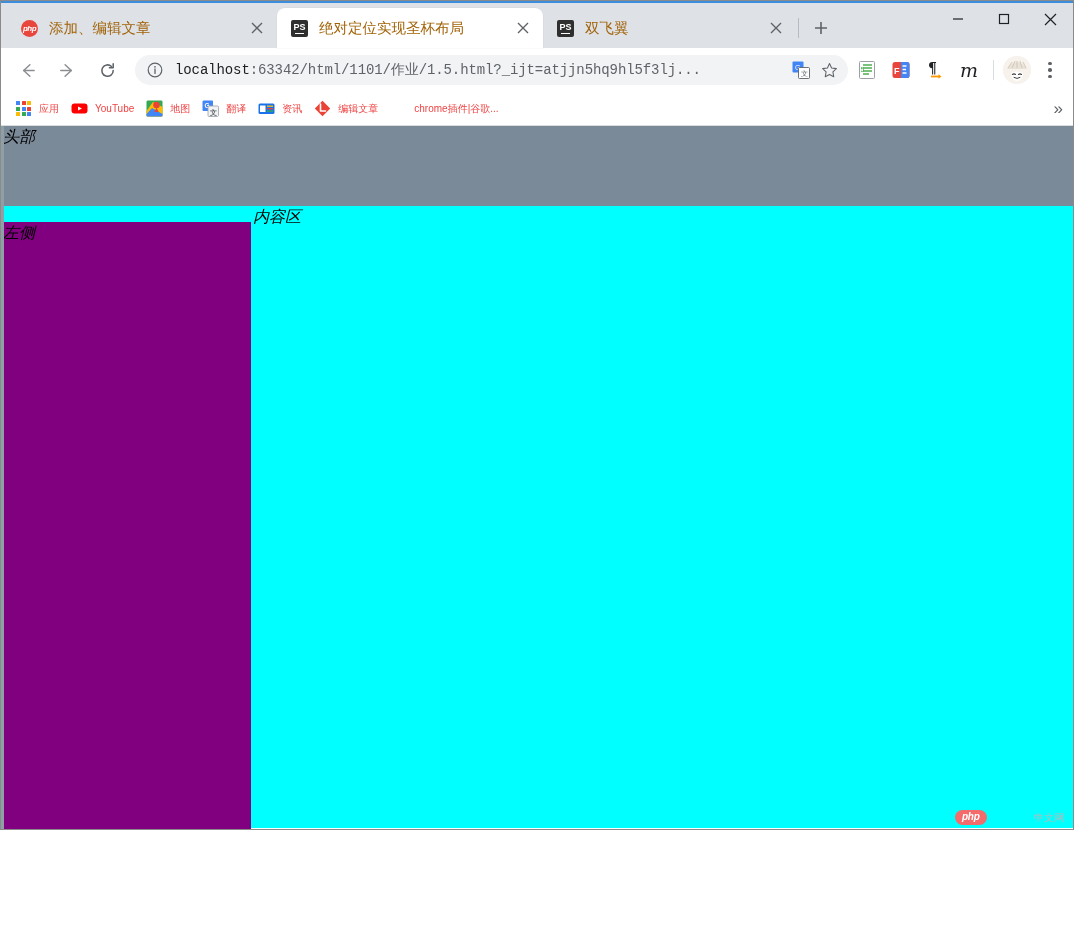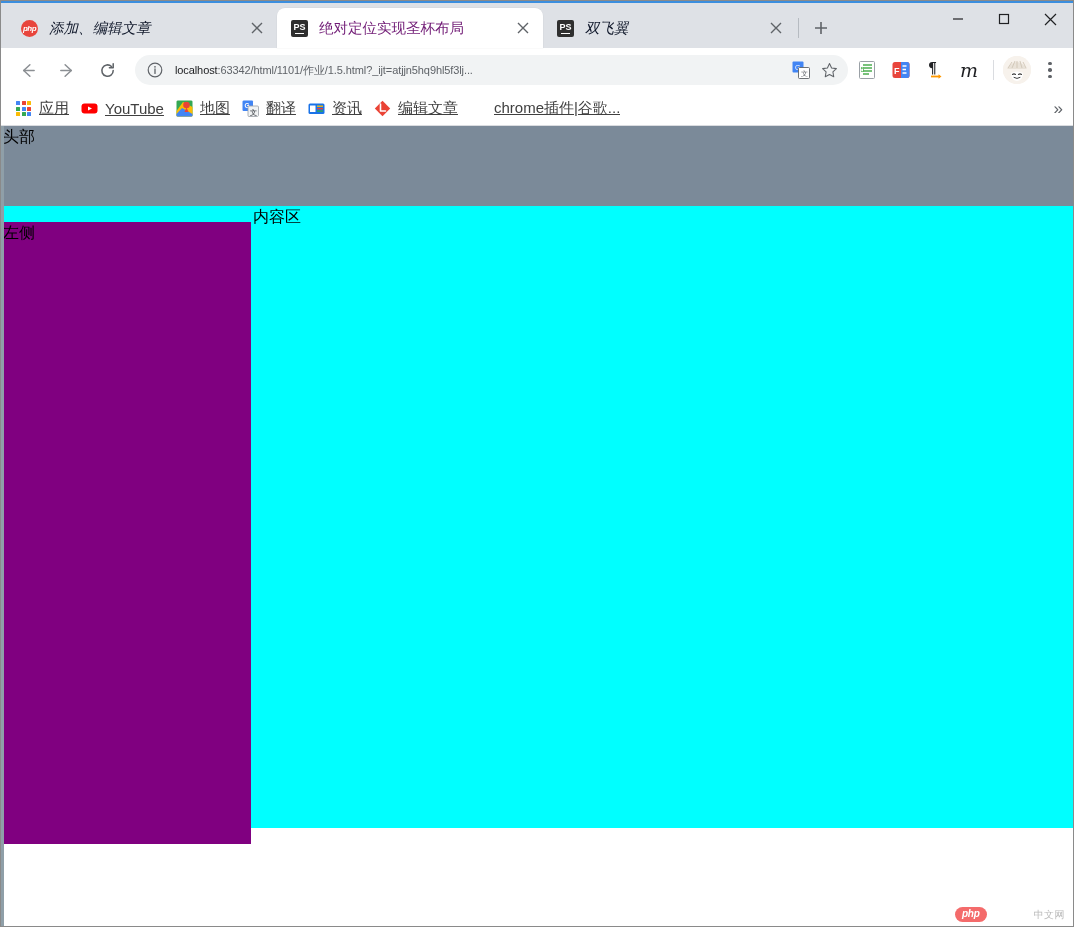--- a/index.html
+++ b/index.html
@@ -18,7 +18,7 @@
   
   .browser-window {
     width: 1074px;
-    height: 927px;
+    height: 830px;
     position: relative;
     background: #dee1e6;
     border: 1px solid #8a8a8a;

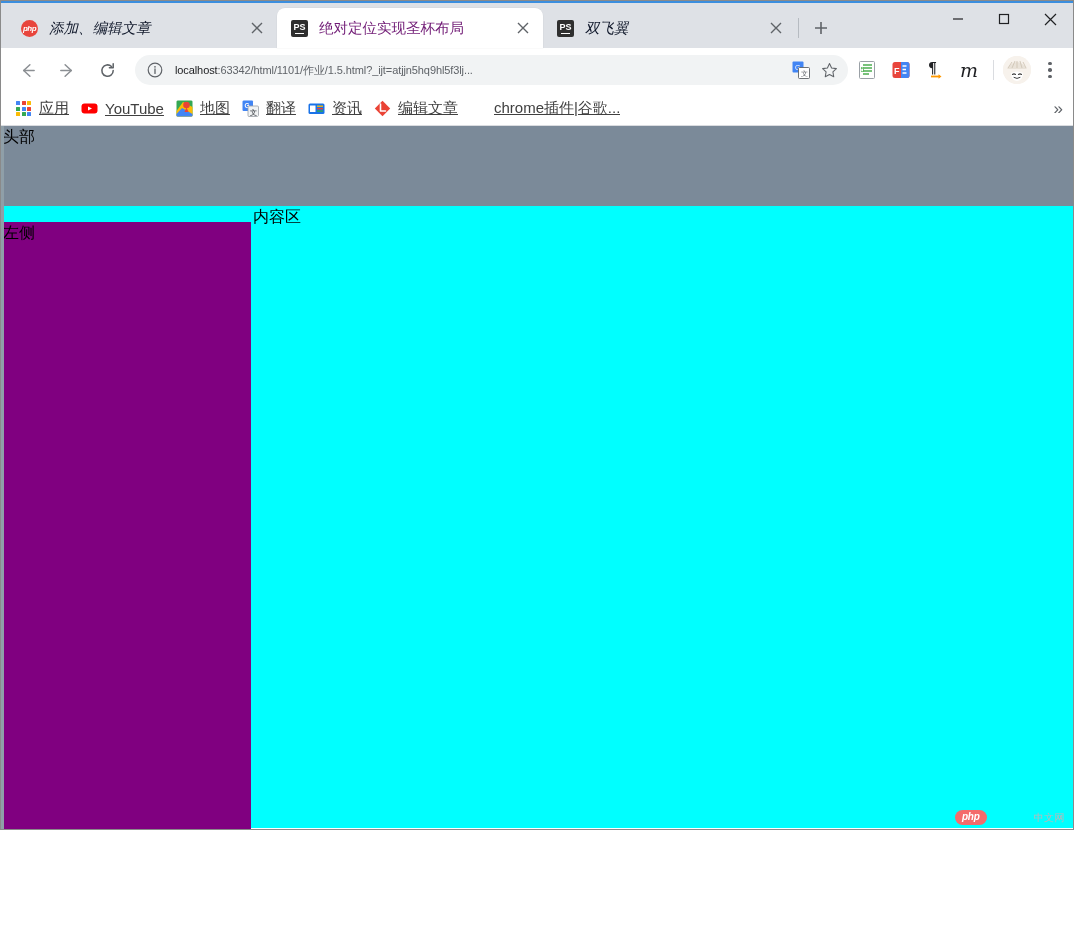--- a/index.html
+++ b/index.html
@@ -102,7 +102,7 @@
     flex: 1 1 auto;
     padding-right: 8px;
   }
-  .tab.inactive .tab-title { color: #0f172a; font-style: italic; }
+  .tab.inactive .tab-title { color: #a16207; }
 
   .tab-close {
     width: 24px;

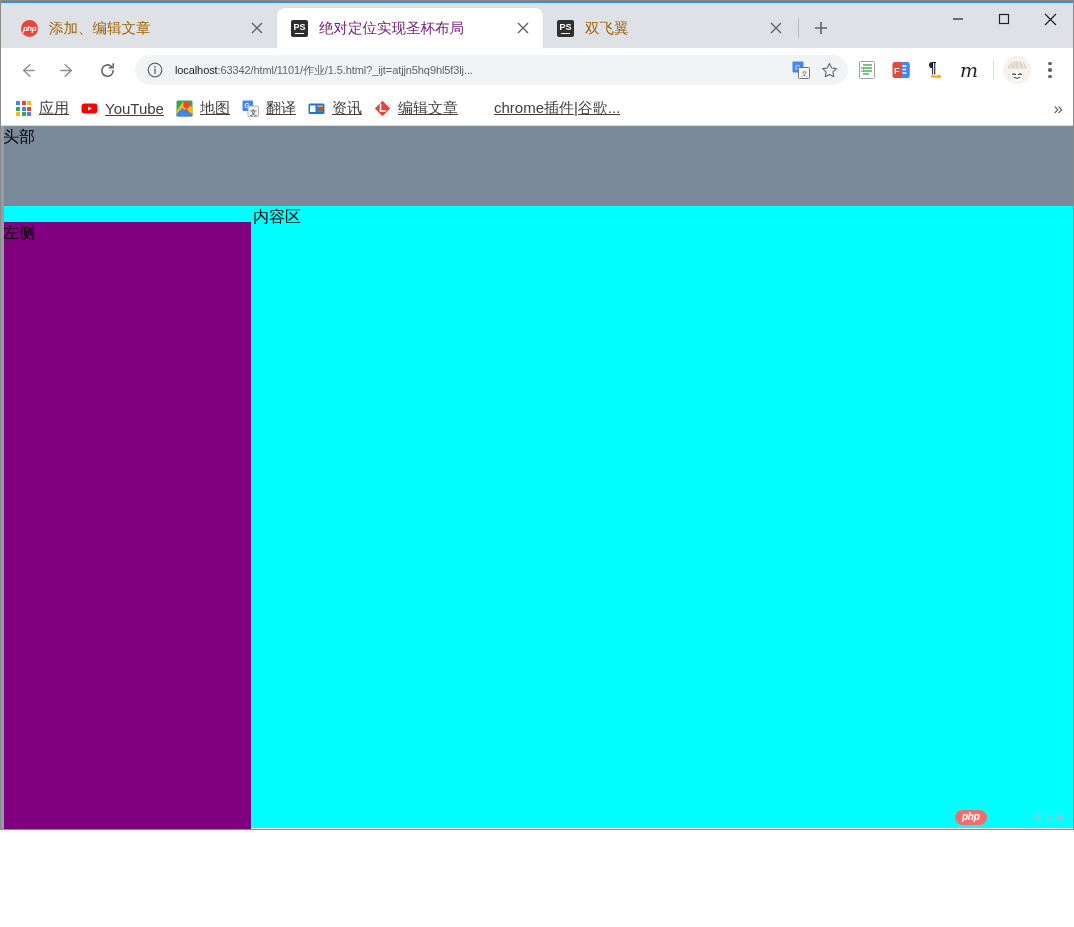--- a/index.html
+++ b/index.html
@@ -95,7 +95,7 @@
 
   .tab-title {
     font-size: 14.5px;
-    color: #701a75;
+    color: #a16207;
     white-space: nowrap;
     overflow: hidden;
     text-overflow: ellipsis;

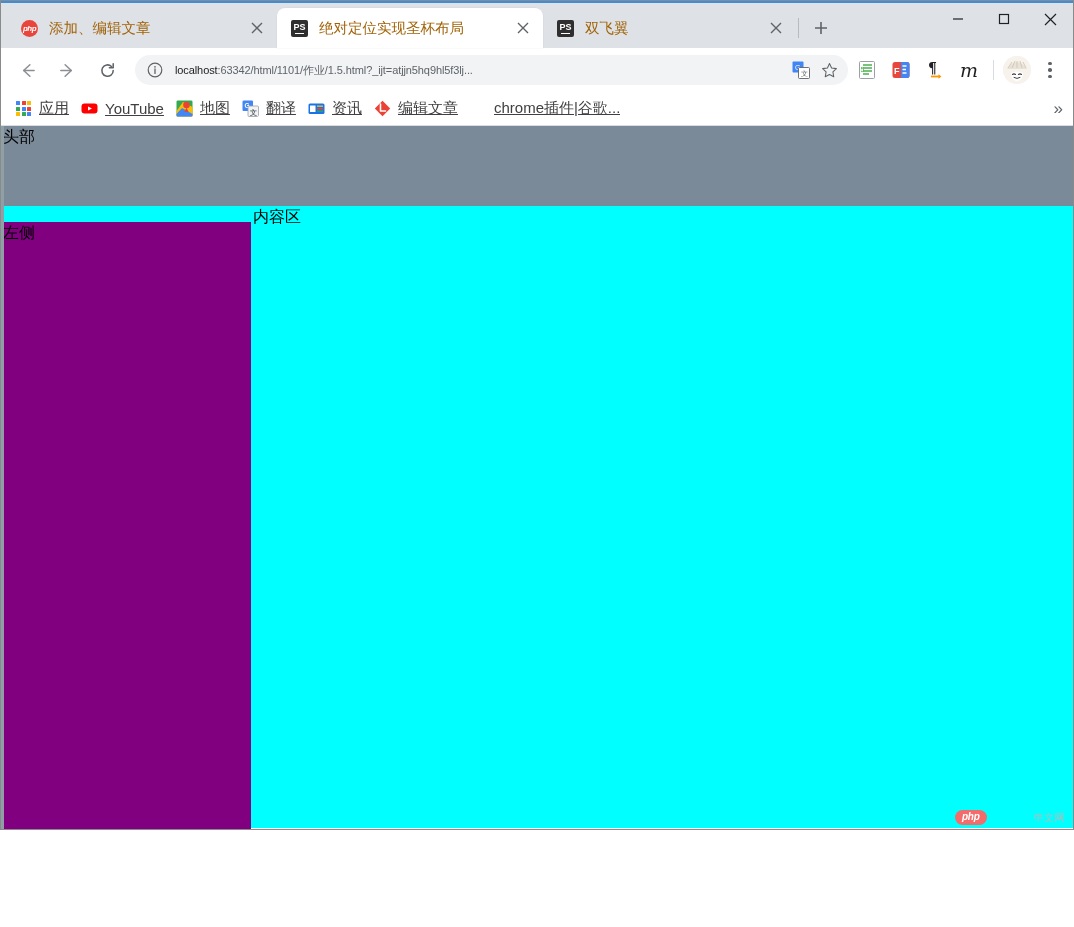--- a/index.html
+++ b/index.html
@@ -193,12 +193,13 @@
   }
   .url-text {
     flex: 1 1 auto;
-    font-size: 11px;
+    font-size: 14px;
     color: #5f6368;
     white-space: nowrap;
     overflow: hidden;
     min-width: 0;
     letter-spacing: -0.1px;
+    font-family: Liberation Mono, monospace;
   }
   .url-text .host-main { color: #202124; }
 

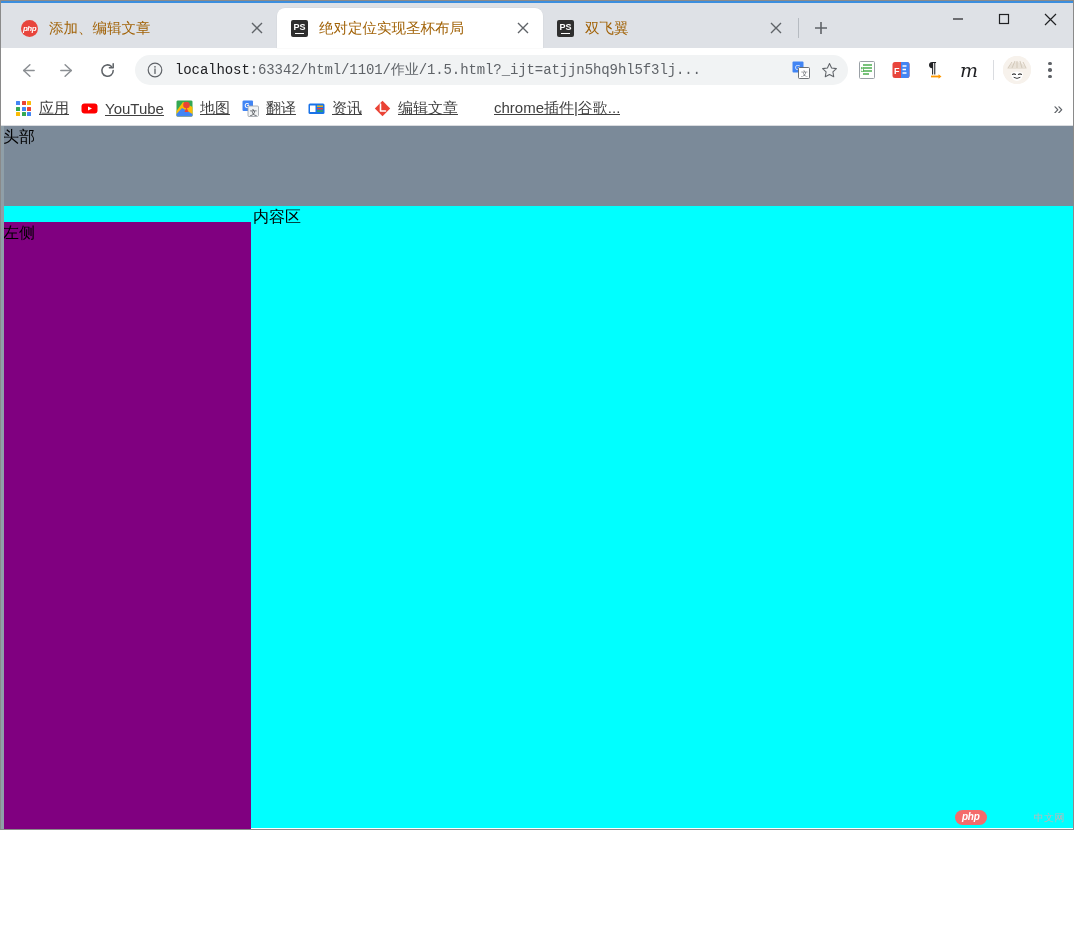--- a/index.html
+++ b/index.html
@@ -274,12 +274,11 @@
     overflow: hidden;
   }
   .bm-label {
-    font-size: 15px;
-    color: #404040;
+    font-size: 10px;
+    color: #ef4444;
     white-space: nowrap;
     overflow: hidden;
     text-overflow: ellipsis;
-    text-decoration: underline;
   }
   .bm-overflow {
     position: absolute;

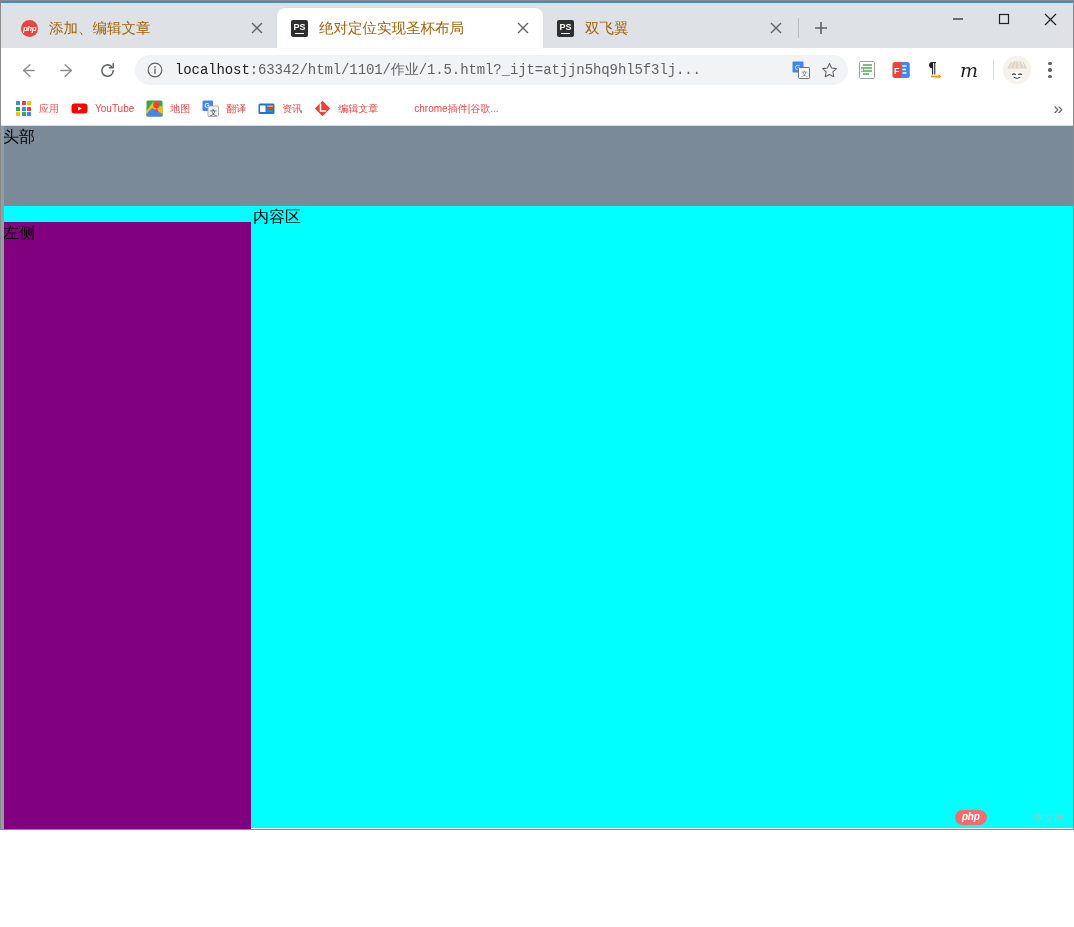--- a/index.html
+++ b/index.html
@@ -359,6 +359,7 @@
     color: #000000;
     font-family: "DejaVu Sans", "Liberation Sans", sans-serif;
     white-space: nowrap;
+    font-style: italic;
   }
   .hg-main > .hg-label { left: 252px; }
 

